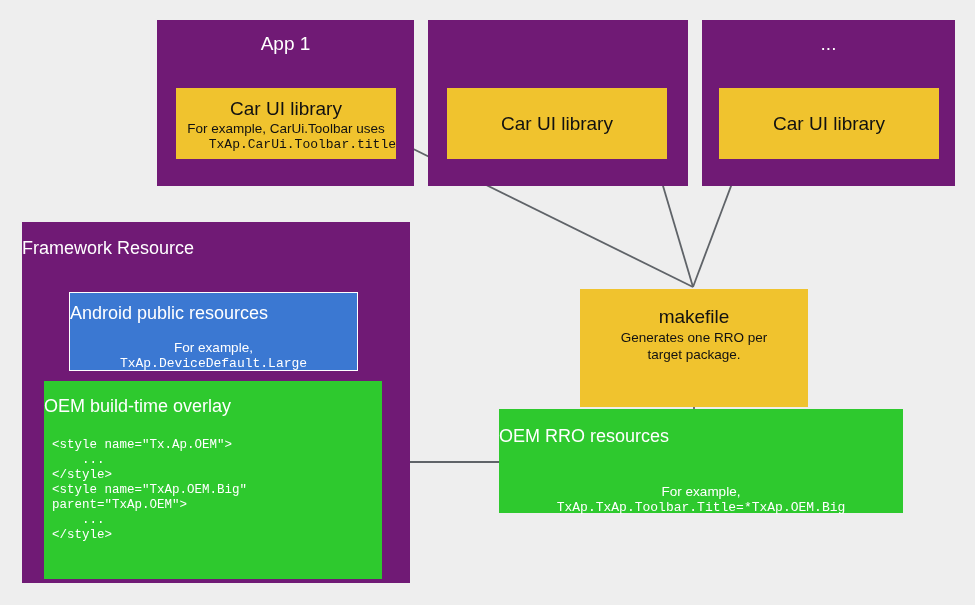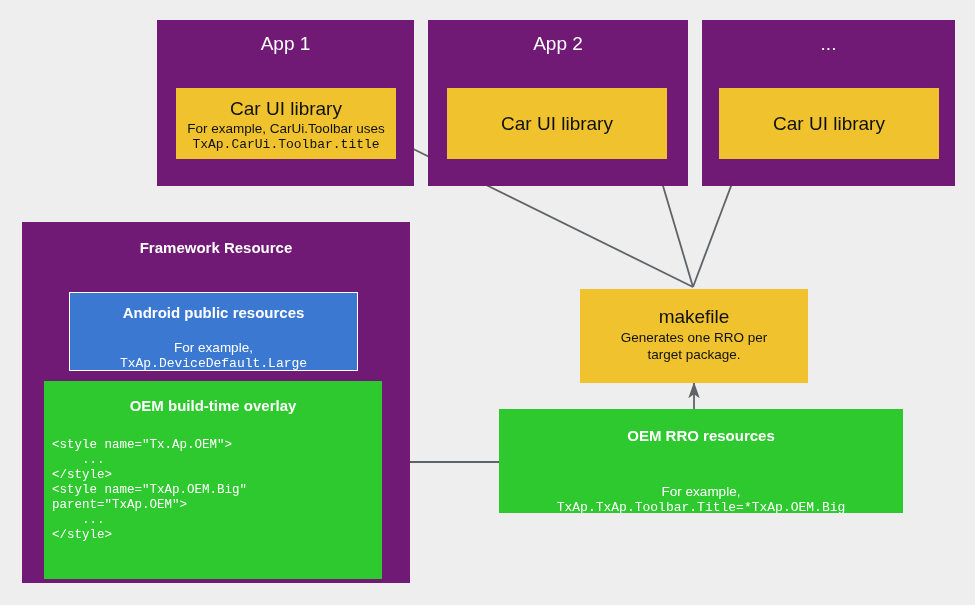--- a/index.html
+++ b/index.html
@@ -162,7 +162,6 @@
   </div>
 
   <div class="box blue-panel" style="left:428px; top:20px; width:260px; height:166px;">
-    <div class="app-title">App 2</div>
     <div class="box yellow-panel" style="left:19px; top:68px; width:220px; height:71px;">
       <div class="center-stack" style="top:24px;">
         <div class="lib-title">Car UI library</div>

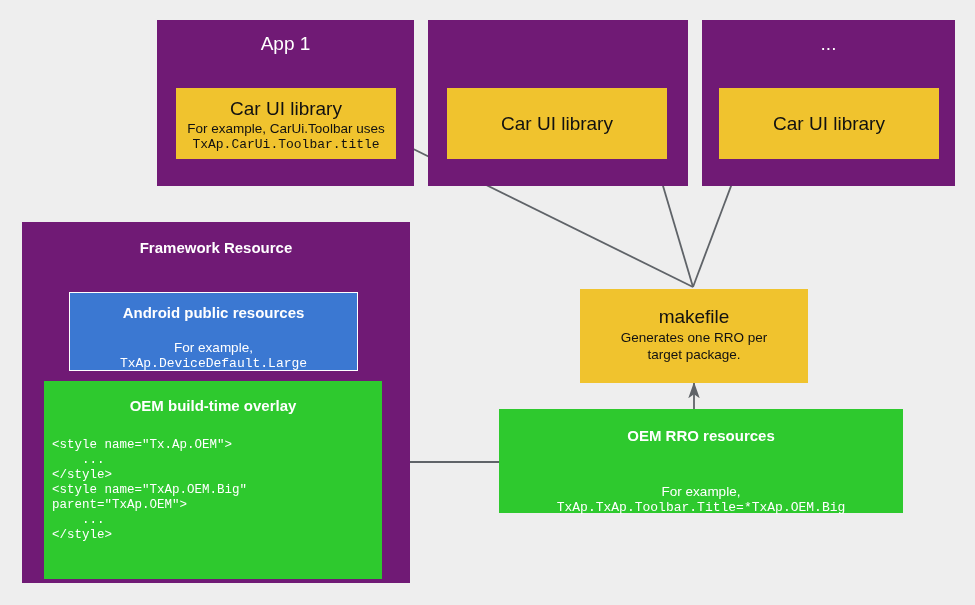--- a/index.html
+++ b/index.html
@@ -63,7 +63,7 @@
     line-height: 16px;
   }
   .lib-code {
-    text-align: center;
+    text-align: right;
     color: #111111;
     font-family: "Liberation Mono", "DejaVu Sans Mono", monospace;
     font-size: 13px;

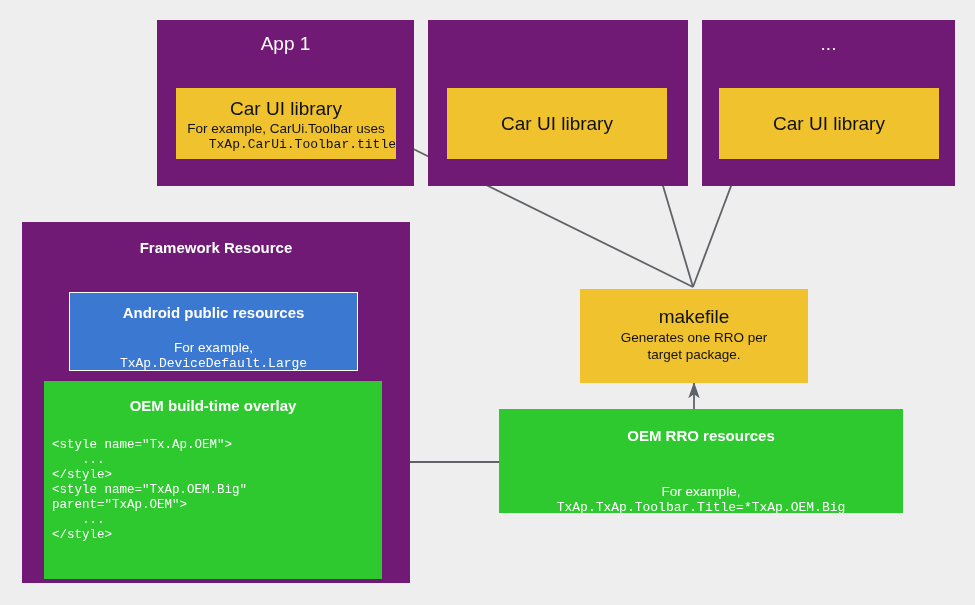--- a/index.html
+++ b/index.html
@@ -44,11 +44,9 @@
     line-height: 24px;
   }
   .panel-title {
-    text-align: center;
-    color: #ffffff;
-    font-size: 15px;
-    line-height: 24px;
-    font-weight: bold;
+    color: #ffffff;
+    font-size: 18px;
+    line-height: 24px;
   }
   .lib-title {
     text-align: center;

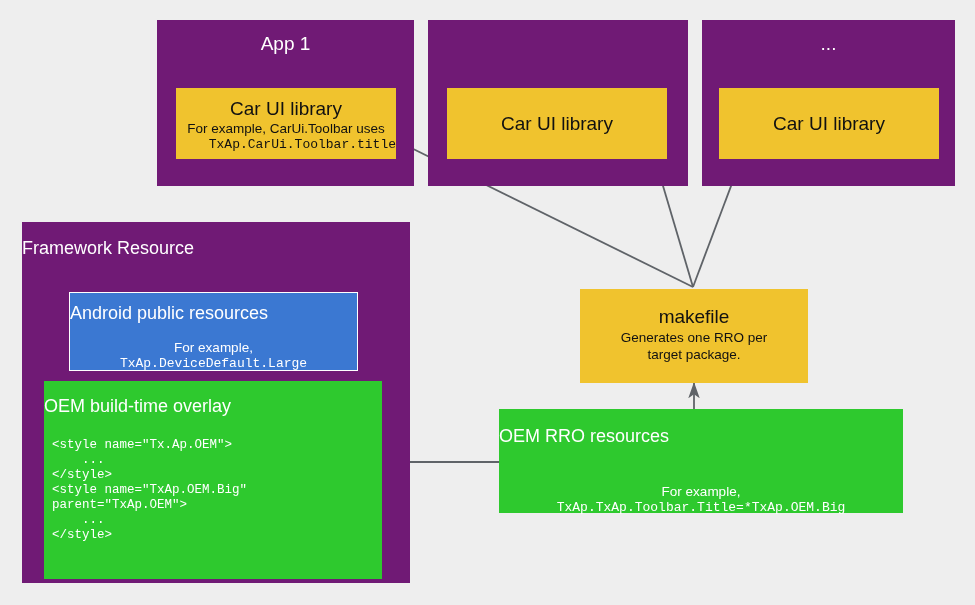--- a/index.html
+++ b/index.html
@@ -199,7 +199,7 @@
     </div>
   </div>
 
-  <div class="box yellow-panel" style="left:580px; top:289px; width:228px; height:94px;">
+  <div class="box yellow-panel" style="left:580px; top:289px; width:228px; height:118px;">
     <div class="center-stack" style="top:16px;">
       <div class="mk-title">makefile</div>
       <div class="mk-sub" style="padding:0 32px;">Generates one RRO per target package.</div>

